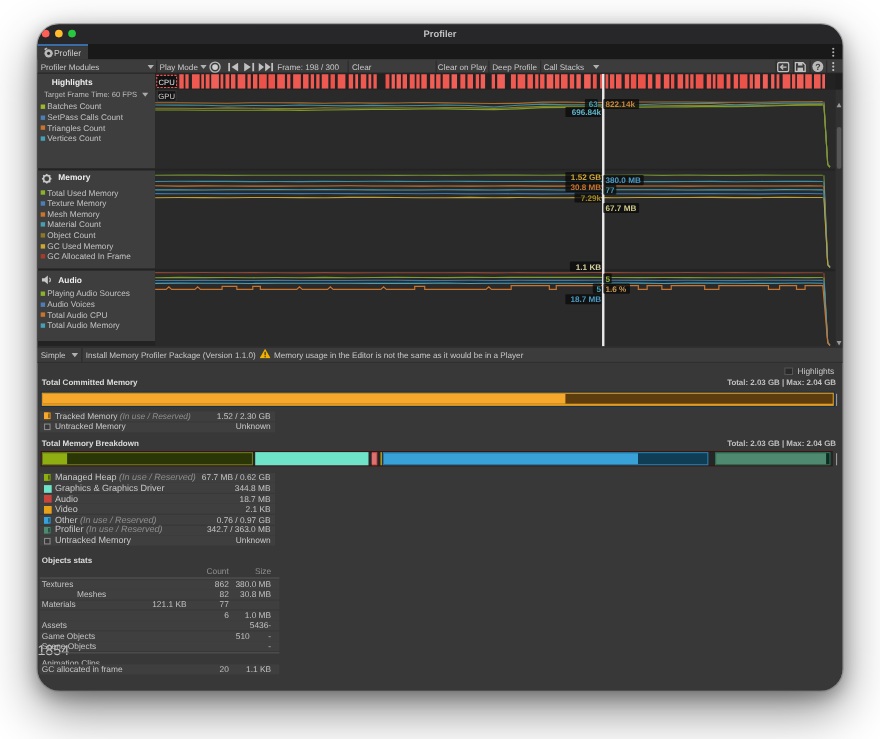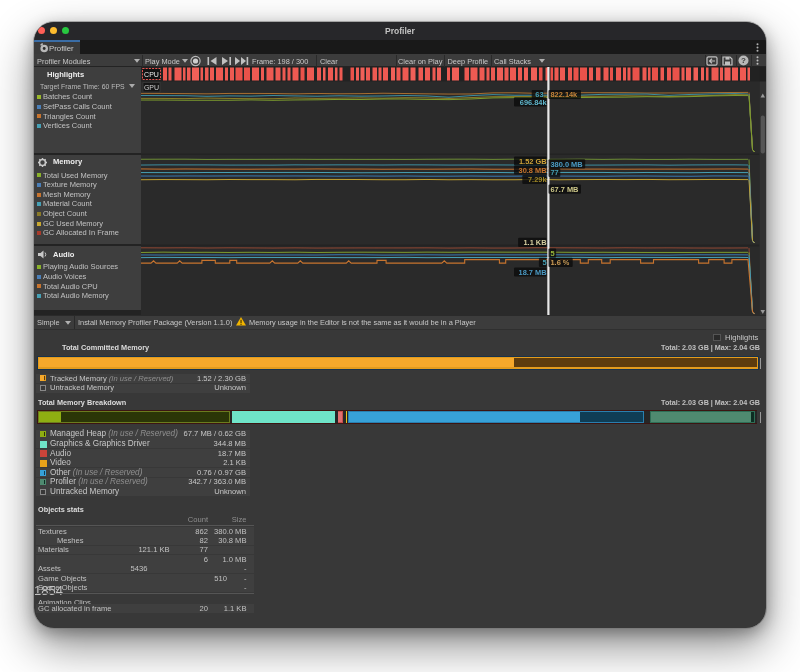--- a/index.html
+++ b/index.html
@@ -338,7 +338,7 @@
 
   <div style="position:absolute;left:679px;top:311.5px;width:7.5px;height:7.5px;background:#2a2a2a;border:1px solid #555"></div>
     <div style="position:absolute;top:310.6px;font-size:7.6px;color:#c8c8c8;white-space:nowrap;left:691px;">Highlights</div>
-    <div style="position:absolute;top:321.1px;font-size:7.3px;color:#dddddd;white-space:nowrap;font-weight:bold;left:4px;margin-left:24px;">Total Committed Memory</div>
+    <div style="position:absolute;top:321.1px;font-size:7.3px;color:#dddddd;white-space:nowrap;font-weight:bold;left:4px;">Total Committed Memory</div>
     <div style="position:absolute;top:321.1px;font-size:7.2px;color:#c0c0c0;white-space:nowrap;font-weight:bold;left:0px;width:726px;text-align:right;">Total: 2.03 GB | Max: 2.04 GB</div>
     <div style="position:absolute;left:3px;top:333.5px;width:722px;height:14.5px;background:#16324e"></div>
     <div style="position:absolute;left:4px;top:335px;width:720px;height:11.5px;background:#e29b1e"></div>

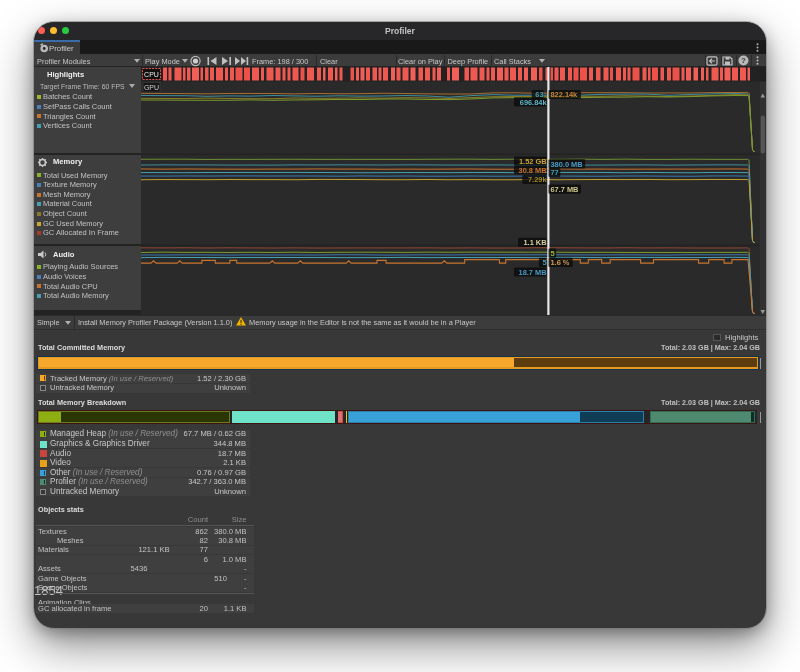--- a/index.html
+++ b/index.html
@@ -412,7 +412,7 @@
     <div style="position:absolute;top:504.50000000000006px;font-size:7.6px;color:#c2c2c2;white-space:nowrap;left:0px;width:174px;text-align:right;">862</div>
     <div style="position:absolute;top:504.50000000000006px;font-size:7.6px;color:#c2c2c2;white-space:nowrap;left:0px;width:212.5px;text-align:right;">380.0 MB</div>
     <div style="position:absolute;left:2px;top:514.2px;width:218px;height:8.9px;background:#3f3f3f"></div>
-    <div style="position:absolute;top:513.9000000000001px;font-size:7.6px;color:#c2c2c2;white-space:nowrap;left:7px;padding-left:16px;">Meshes</div>
+    <div style="position:absolute;top:513.9000000000001px;font-size:7.6px;color:#c2c2c2;white-space:nowrap;left:20px;padding-left:16px;">Meshes</div>
     <div style="position:absolute;top:513.9000000000001px;font-size:7.6px;color:#c2c2c2;white-space:nowrap;left:0px;width:174px;text-align:right;">82</div>
     <div style="position:absolute;top:513.9000000000001px;font-size:7.6px;color:#c2c2c2;white-space:nowrap;left:0px;width:212.5px;text-align:right;">30.8 MB</div>
     <div style="position:absolute;left:2px;top:523.6px;width:218px;height:8.9px;background:#3f3f3f"></div>

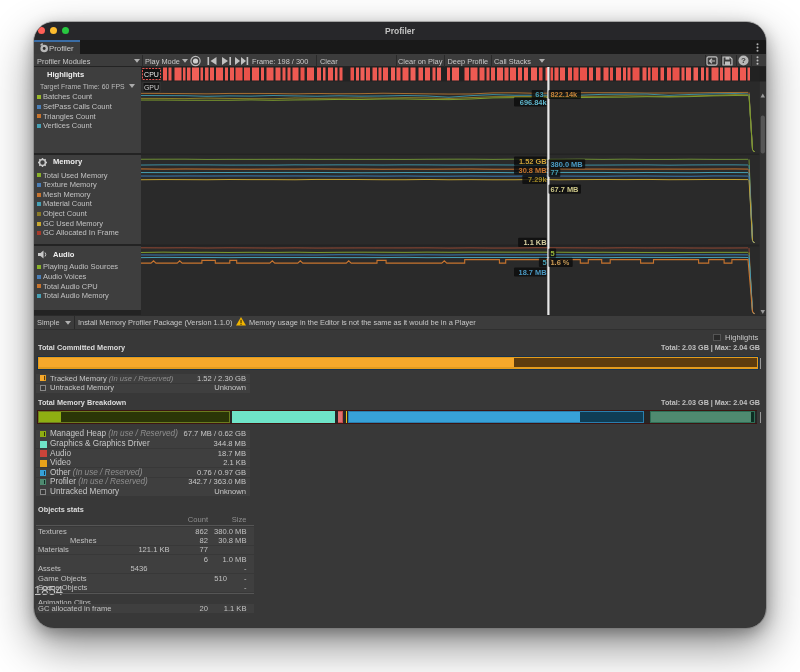--- a/index.html
+++ b/index.html
@@ -425,7 +425,7 @@
     <div style="position:absolute;top:532.7px;font-size:7.6px;color:#c2c2c2;white-space:nowrap;left:0px;width:212.5px;text-align:right;">1.0 MB</div>
     <div style="position:absolute;left:2px;top:542.4px;width:218px;height:8.9px;background:#3f3f3f"></div>
     <div style="position:absolute;top:542.1px;font-size:7.6px;color:#c2c2c2;white-space:nowrap;left:4px;">Assets</div>
-    <div style="position:absolute;top:542.1px;font-size:7.6px;color:#c2c2c2;white-space:nowrap;left:0px;width:210px;text-align:center;">5436</div>
+    <div style="position:absolute;top:542.1px;font-size:7.6px;color:#c2c2c2;white-space:nowrap;left:0px;width:210px;text-align:right;">5436</div>
     <div style="position:absolute;top:542.1px;font-size:7.6px;color:#c2c2c2;white-space:nowrap;left:0px;width:212.5px;text-align:right;">-</div>
     <div style="position:absolute;left:2px;top:551.8px;width:218px;height:8.9px;background:#3f3f3f"></div>
     <div style="position:absolute;top:551.5px;font-size:7.6px;color:#c2c2c2;white-space:nowrap;left:4px;">Game Objects</div>

